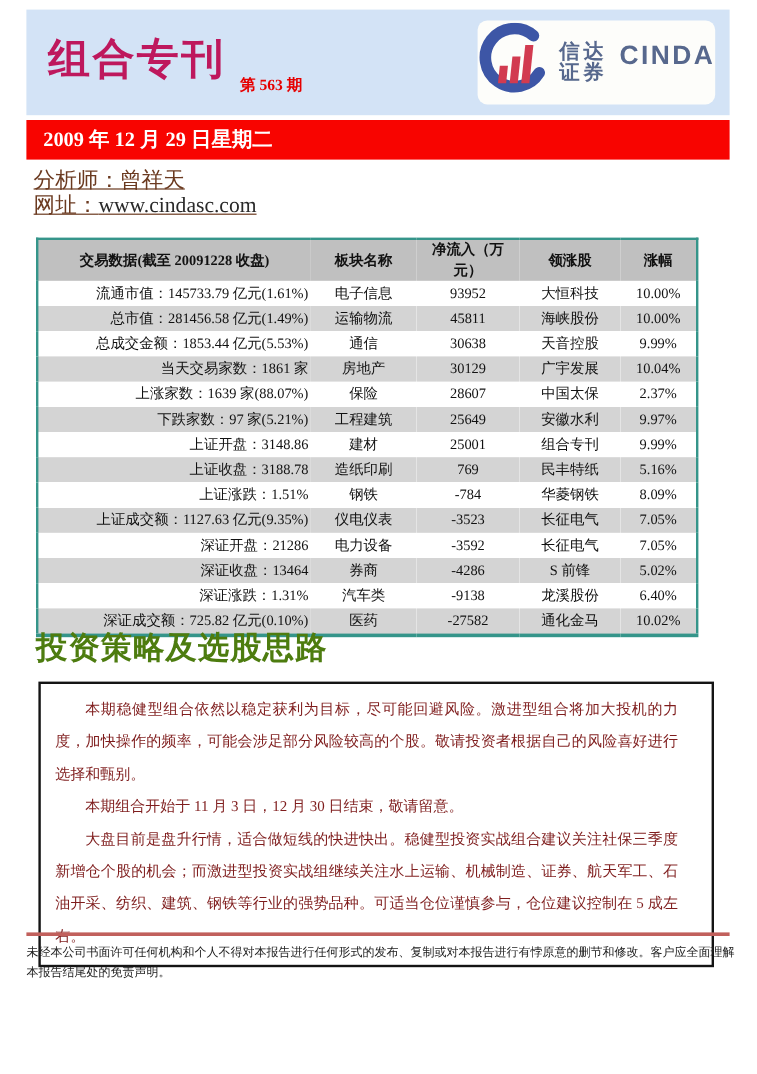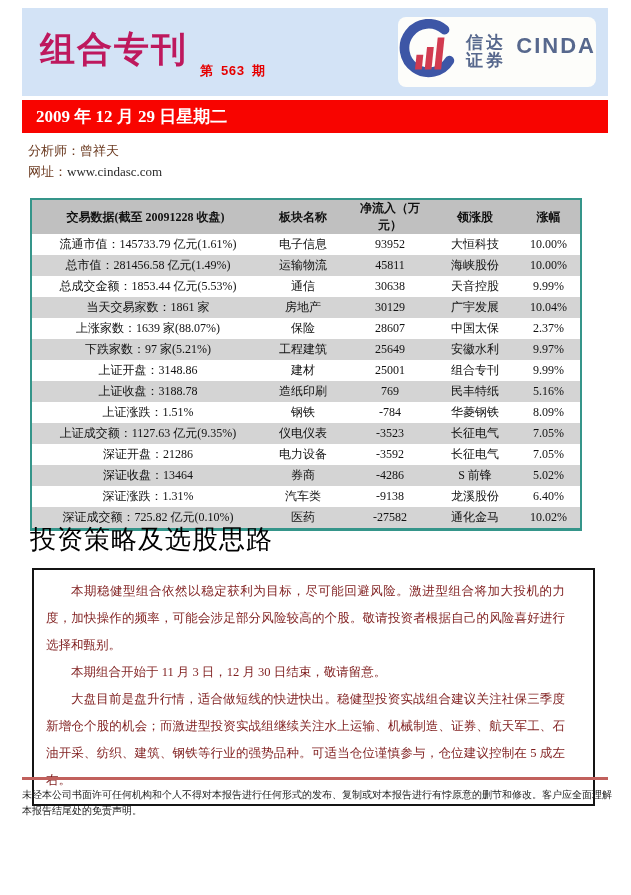--- a/index.html
+++ b/index.html
@@ -10,7 +10,7 @@
   .masthead{position:absolute;left:22px;top:8px;width:586px;height:88px;background:#d3e3f6;}
   .news-title{position:absolute;left:18px;top:18px;margin:0;color:#be185d;
     font-family:"Liberation Sans","DejaVu Sans",sans-serif;font-weight:bold;font-size:35px;letter-spacing:2px;}
-  .issue{position:absolute;left:178px;top:54px;color:#e60000;font-weight:bold;font-size:13px;font-family:Liberation Mono, monospace;}
+  .issue{position:absolute;left:178px;top:54px;color:#e60000;font-weight:bold;font-size:13px;}
   .logo{position:absolute;right:12px;top:9px;width:198px;height:70px;background:#fdfdfa;
     border-radius:8px;display:flex;align-items:center;justify-content:center;gap:6px;}
   .logo-text{display:flex;line-height:1.05;

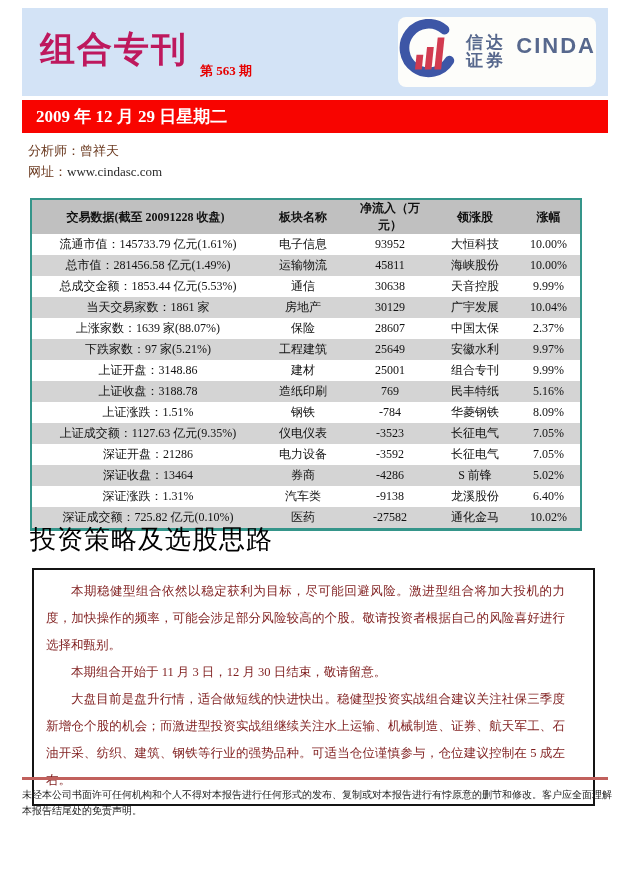--- a/index.html
+++ b/index.html
@@ -23,7 +23,7 @@
     background:#f80400;color:#ffffff;font-weight:bold;font-size:17px;line-height:33px;padding-left:14px;}
 
   
-  .meta{position:absolute;left:28px;top:140px;font-size:13px;line-height:21px;color:#6b3a20;}
+  .meta{position:absolute;left:28px;top:140px;font-size:18px;line-height:21px;color:#6b3a20;text-decoration:underline;}
   .meta .val{color:#6b3a20;}
   .meta .url{color:#2a2a2a;}
 

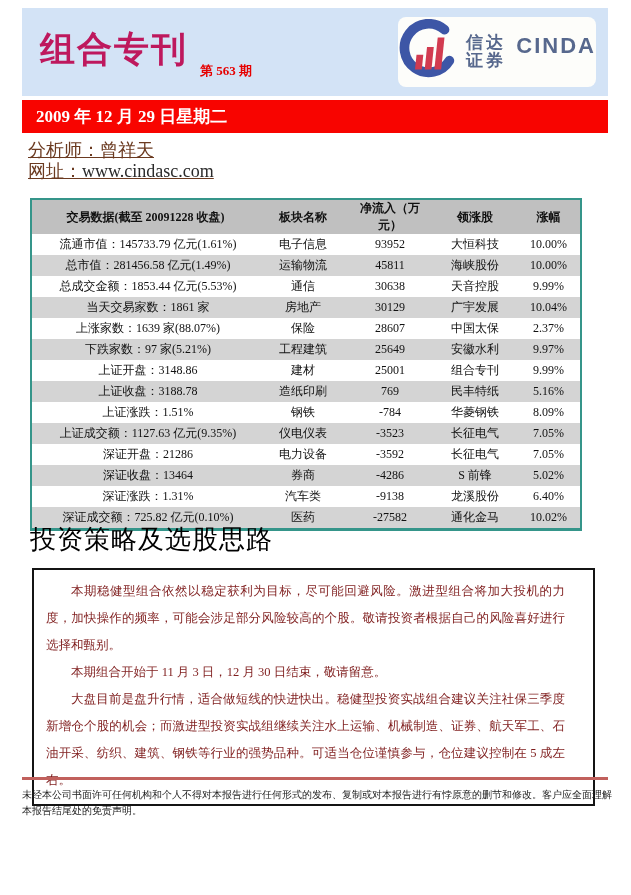--- a/index.html
+++ b/index.html
@@ -32,7 +32,7 @@
     border:2px solid #35958a;border-bottom-width:3px;font-size:12px;color:#111;table-layout:fixed;}
   .market-table th{background:#c0c0c0;font-weight:bold;height:23px;text-align:center;padding:0 2px;}
   .market-table td{height:21px;text-align:center;padding:0 2px;overflow:hidden;white-space:nowrap;}
-  .market-table td.first{text-align:center;padding-left:7px;}
+  .market-table td.first{text-align:right;padding-left:7px;}
   .market-table tbody tr:nth-child(even){background:#d4d4d4;}
   .market-table tbody tr:nth-child(odd){background:#ffffff;}
 

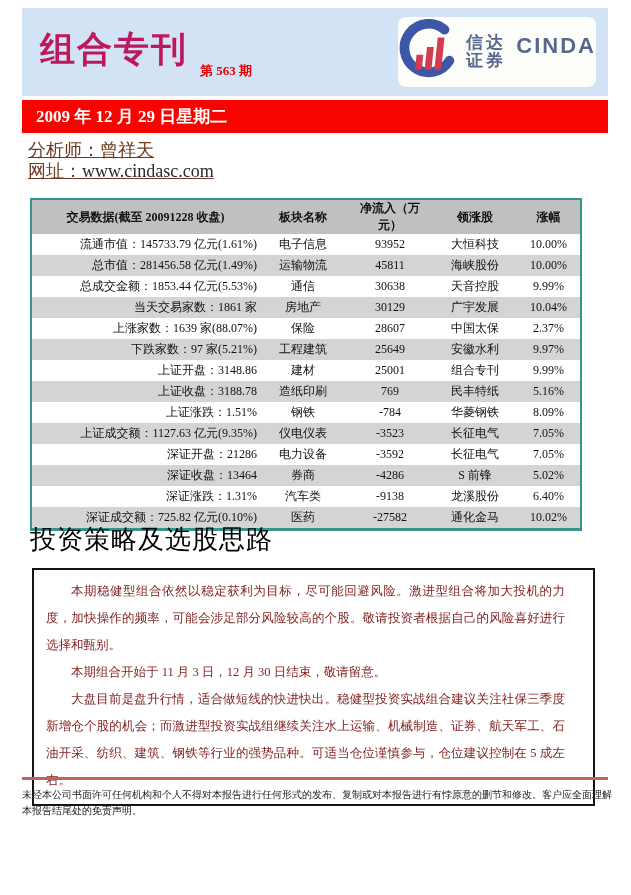--- a/index.html
+++ b/index.html
@@ -37,8 +37,8 @@
   .market-table tbody tr:nth-child(odd){background:#ffffff;}
 
   
-  .section-title{position:absolute;left:30px;top:522px;margin:0;color:#000000;
-    font-family:"Liberation Sans","DejaVu Sans",sans-serif;font-weight:normal;font-size:26px;letter-spacing:1px;}
+  .section-title{position:absolute;left:30px;top:522px;margin:0;color:#4d7c0f;
+    font-family:"Liberation Sans","DejaVu Sans",sans-serif;font-weight:bold;font-size:26px;letter-spacing:1px;}
   .strategy-box{position:absolute;left:32px;top:568px;width:563px;box-sizing:border-box;
     border:2px solid #141414;padding:8px 28px 10px 12px;color:#7f1d1d;font-size:12.5px;}
   .strategy-box p{margin:0;text-indent:2em;line-height:27px;text-align:justify;}

